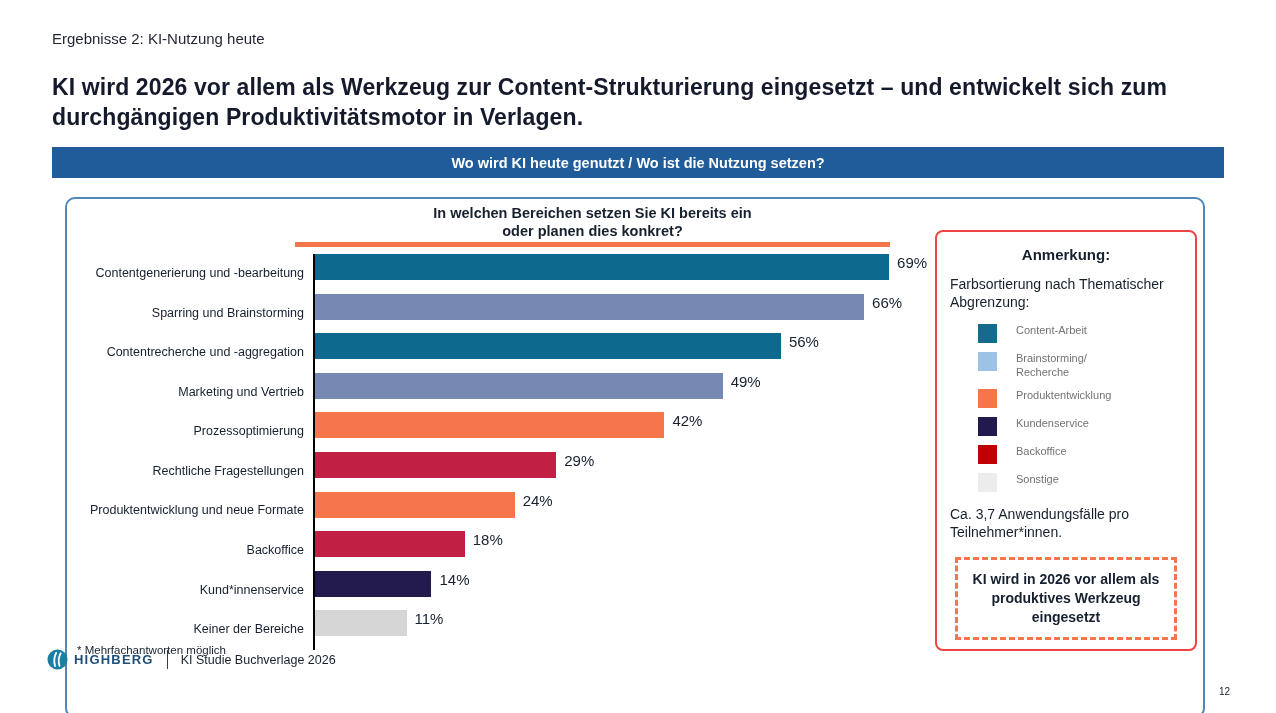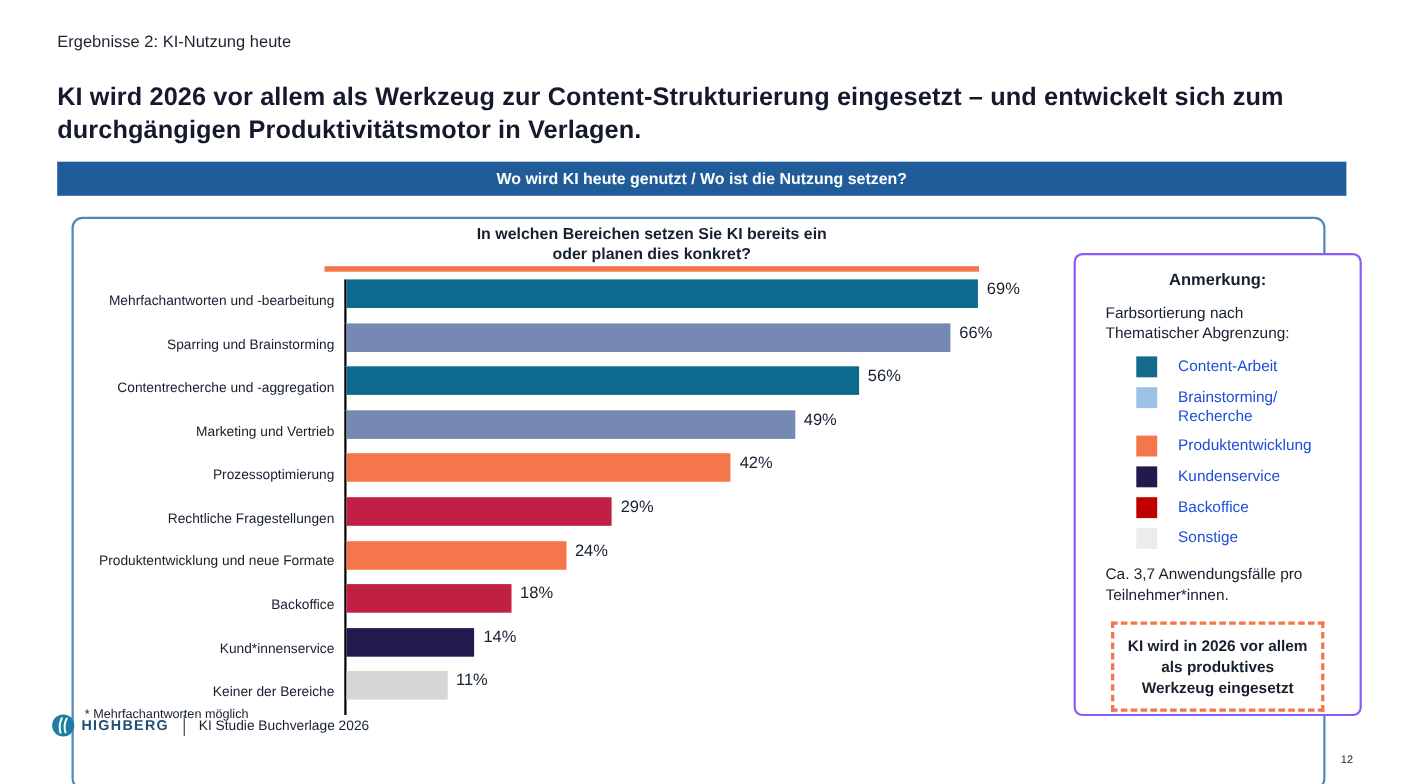--- a/index.html
+++ b/index.html
@@ -41,8 +41,8 @@
   .footnote{position:absolute;left:10px;top:445px;font-size:11.5px;color:#16202e;}
   .note-panel{
     position:absolute;left:868px;top:31px;width:262px;height:421px;
-    border:2px solid #8b5cf6;border-radius:8px;background:#ffffff;
-    box-sizing:border-box;padding:10px 27px;display:flex;flex-direction:column;margin-left:41px;
+    border:2px solid #ef4444;border-radius:8px;background:#ffffff;
+    box-sizing:border-box;padding:10px 13px;display:flex;flex-direction:column;
   }
   .note-heading{text-align:center;font-weight:bold;font-size:15px;margin:4px 0 12px;color:#16202e;}
   .note-sub{font-size:14px;line-height:1.3;margin-bottom:13px;color:#16202e;}

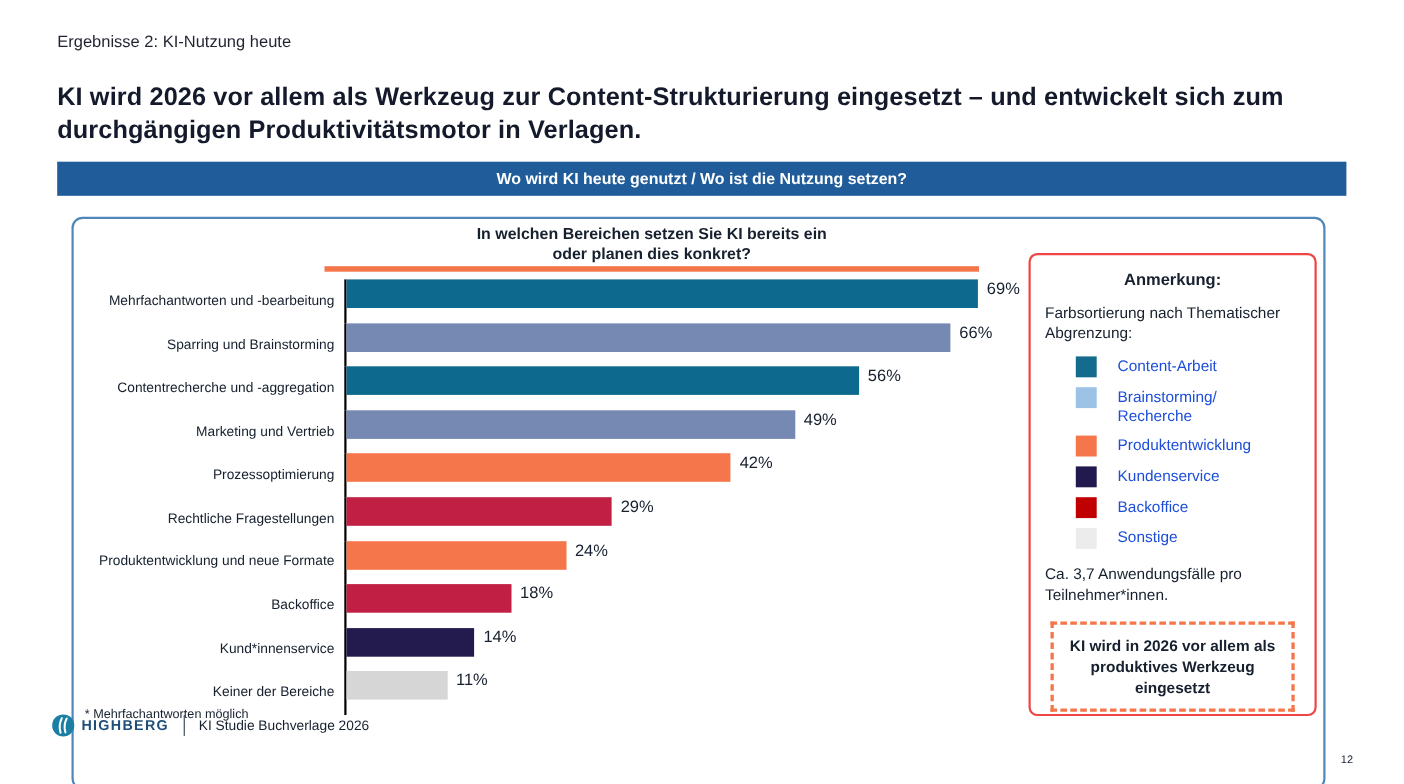--- a/index.html
+++ b/index.html
@@ -82,7 +82,7 @@
 
   <div class="plot" id="plot">
       <div class="bar-row">
-        <div class="row-label">Mehrfachantworten und -bearbeitung</div>
+        <div class="row-label">Contentgenerierung und -bearbeitung</div>
         <div class="row-track">
           <div class="bar" style="width: 574.08px; background: rgb(14, 105, 142);"></div>
           <span class="pct">69%</span>

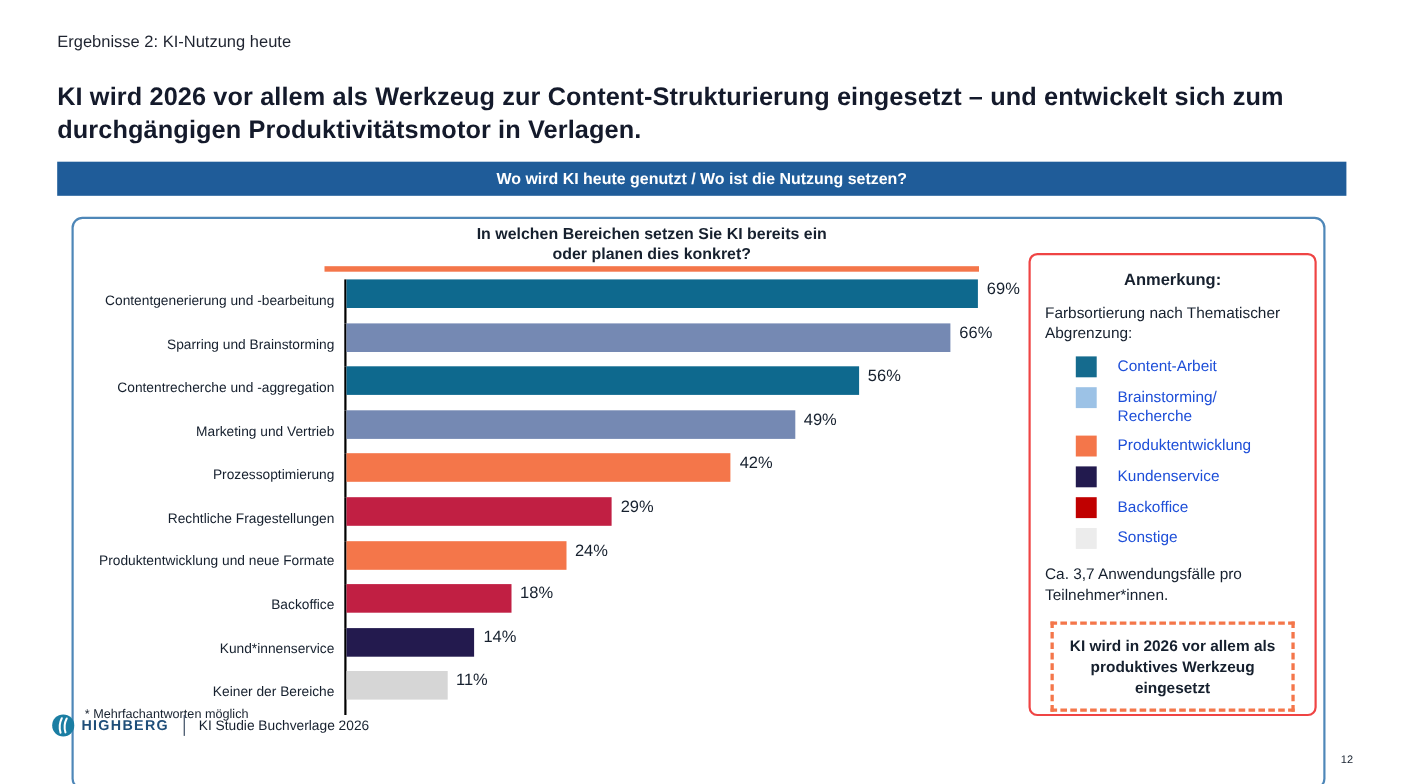--- a/index.html
+++ b/index.html
@@ -49,7 +49,7 @@
   .legend{display:flex;flex-direction:column;gap:9px;}
   .legend-item{display:flex;align-items:flex-start;}
   .legend-swatch{width:19px;height:19px;flex:none;margin-left:28px;margin-right:19px;}
-  .legend-label{font-size:14px;line-height:1.25;white-space:pre-line;color:#1d4ed8;}
+  .legend-label{font-size:11px;line-height:1.25;white-space:pre-line;color:#737373;}
   .note-stat{font-size:14px;line-height:1.3;margin-top:13px;color:#16202e;}
   .note-callout{
     margin:16px 5px 0;border:3px dashed #f4764a;padding:10px 9px;

